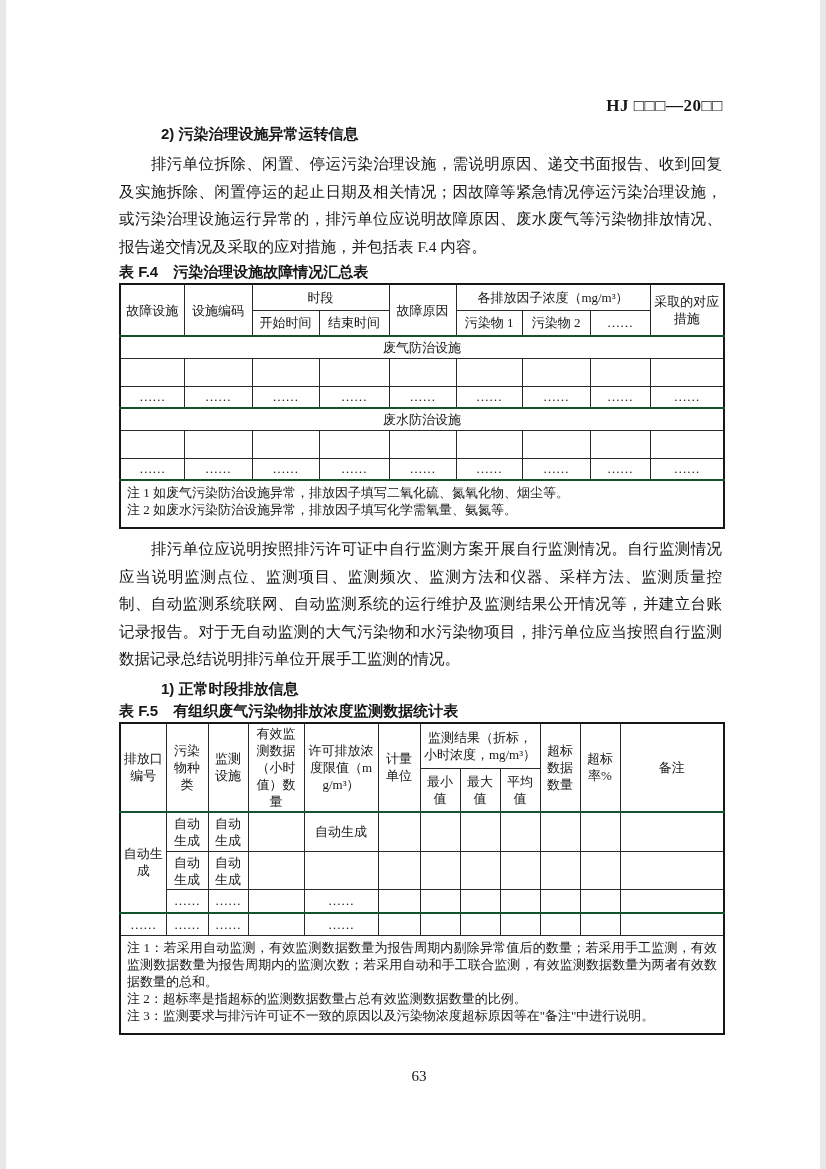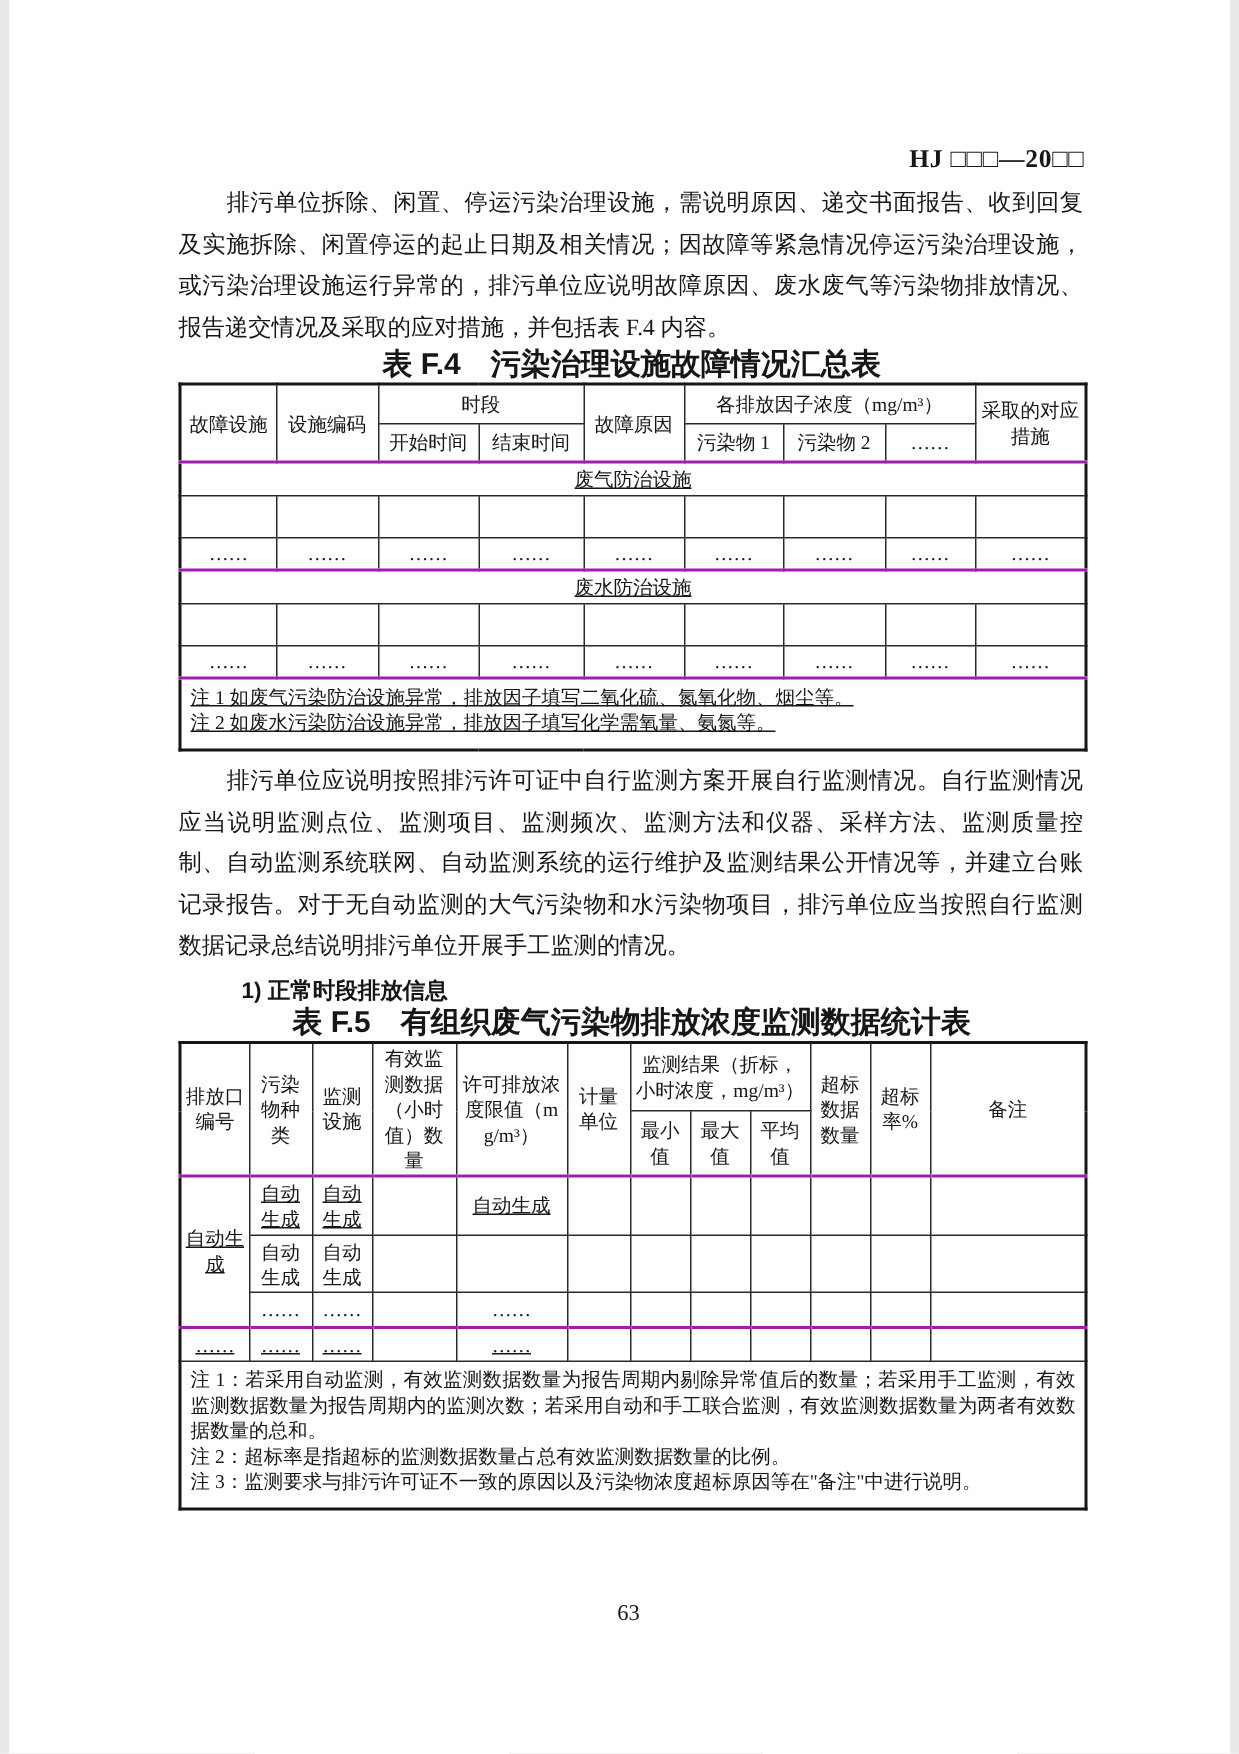--- a/index.html
+++ b/index.html
@@ -74,6 +74,7 @@
 
     <div class="doc-code">HJ □□□—20□□</div>
 
+    <div class="h-sub h2m">2) 污染治理设施异常运转信息</div>
 
     <p class="para">排污单位拆除、闲置、停运污染治理设施，需说明原因、递交书面报告、收到回复及实施拆除、闲置停运的起止日期及相关情况；因故障等紧急情况停运污染治理设施，或污染治理设施运行异常的，排污单位应说明故障原因、废水废气等污染物排放情况、报告递交情况及采取的应对措施，并包括表 F.4 内容。</p>
 

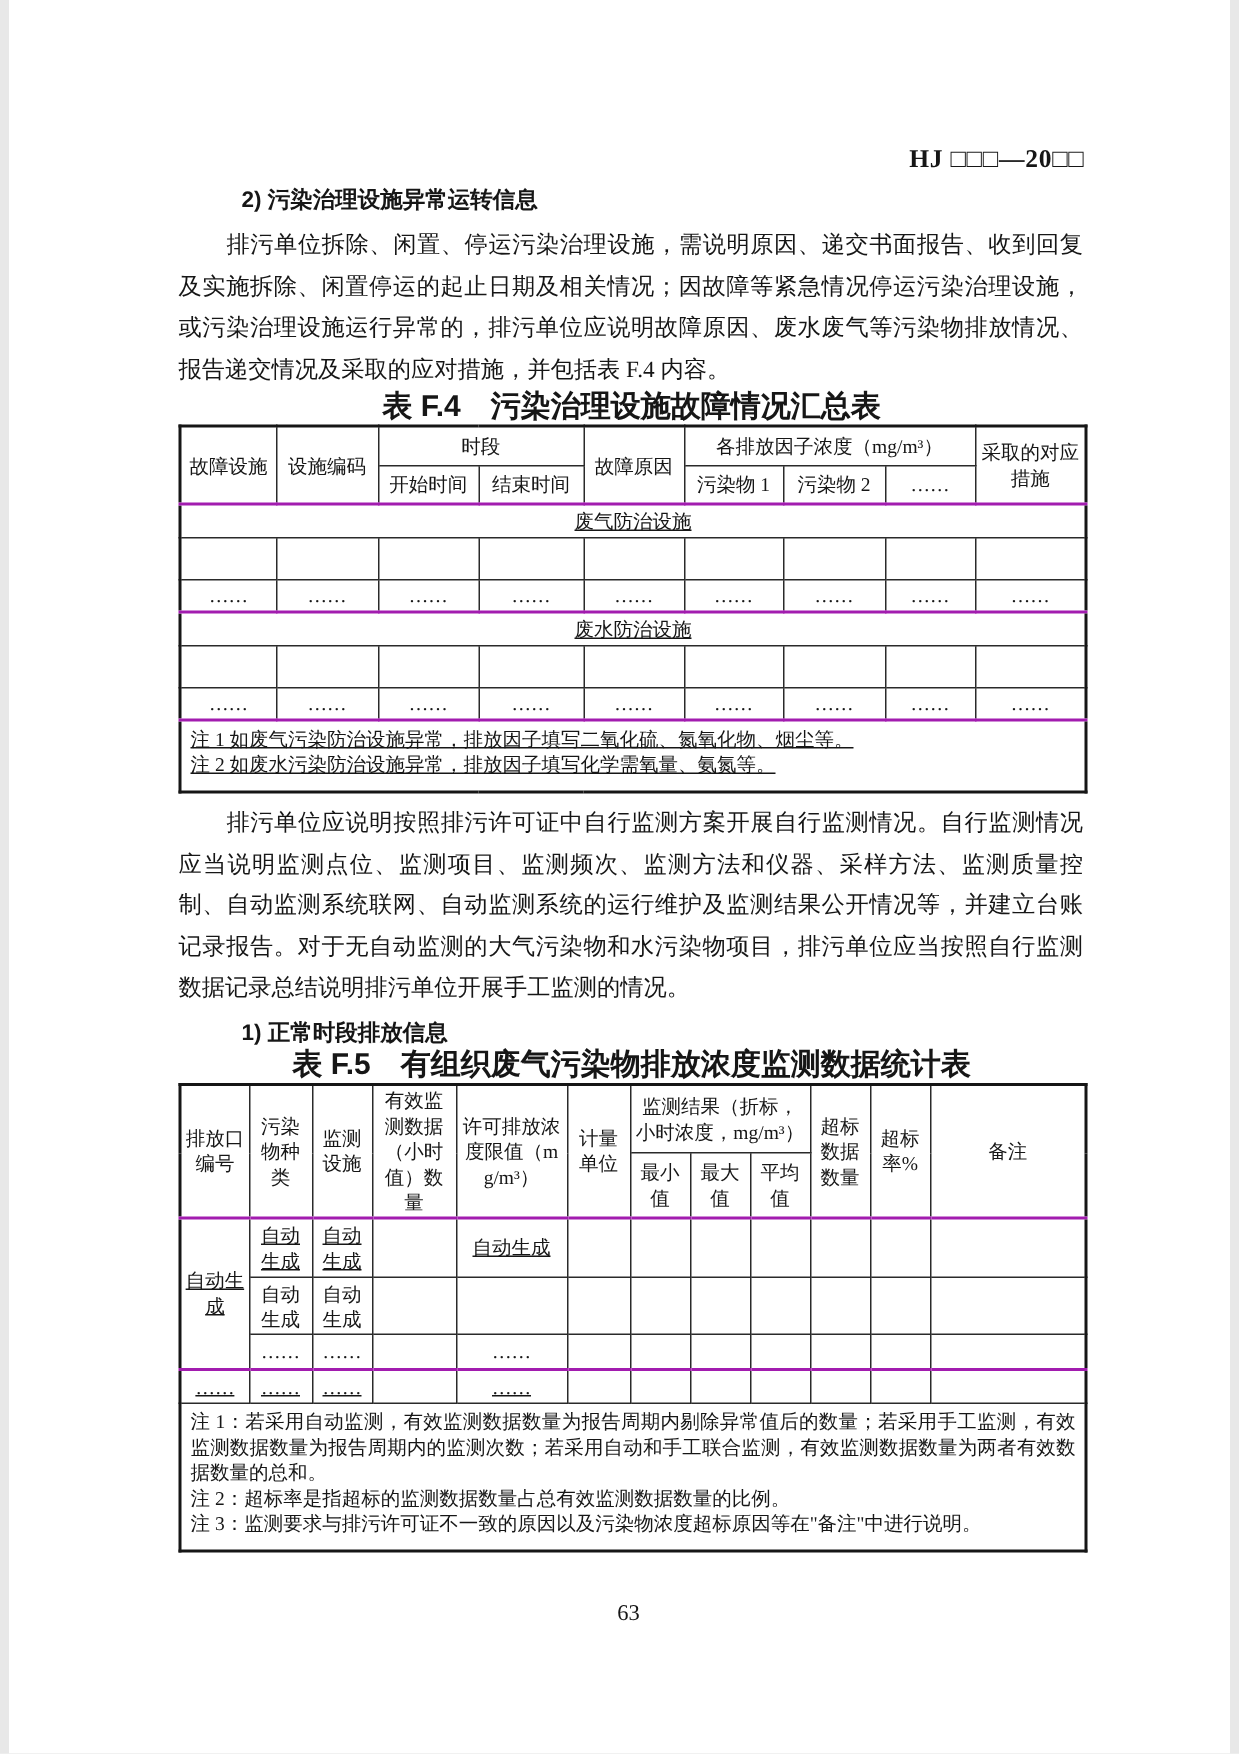--- a/index.html
+++ b/index.html
@@ -29,9 +29,9 @@
   }
 
   .tcap {
-    margin-top:2px; text-align:center;
+    margin-top:2px; 
     font-family:"Liberation Sans","DejaVu Sans",sans-serif;
-    font-weight:bold; font-size:20px; line-height:19px;
+    font-weight:bold; font-size:15px; line-height:19px;
   }
 
   table.t {

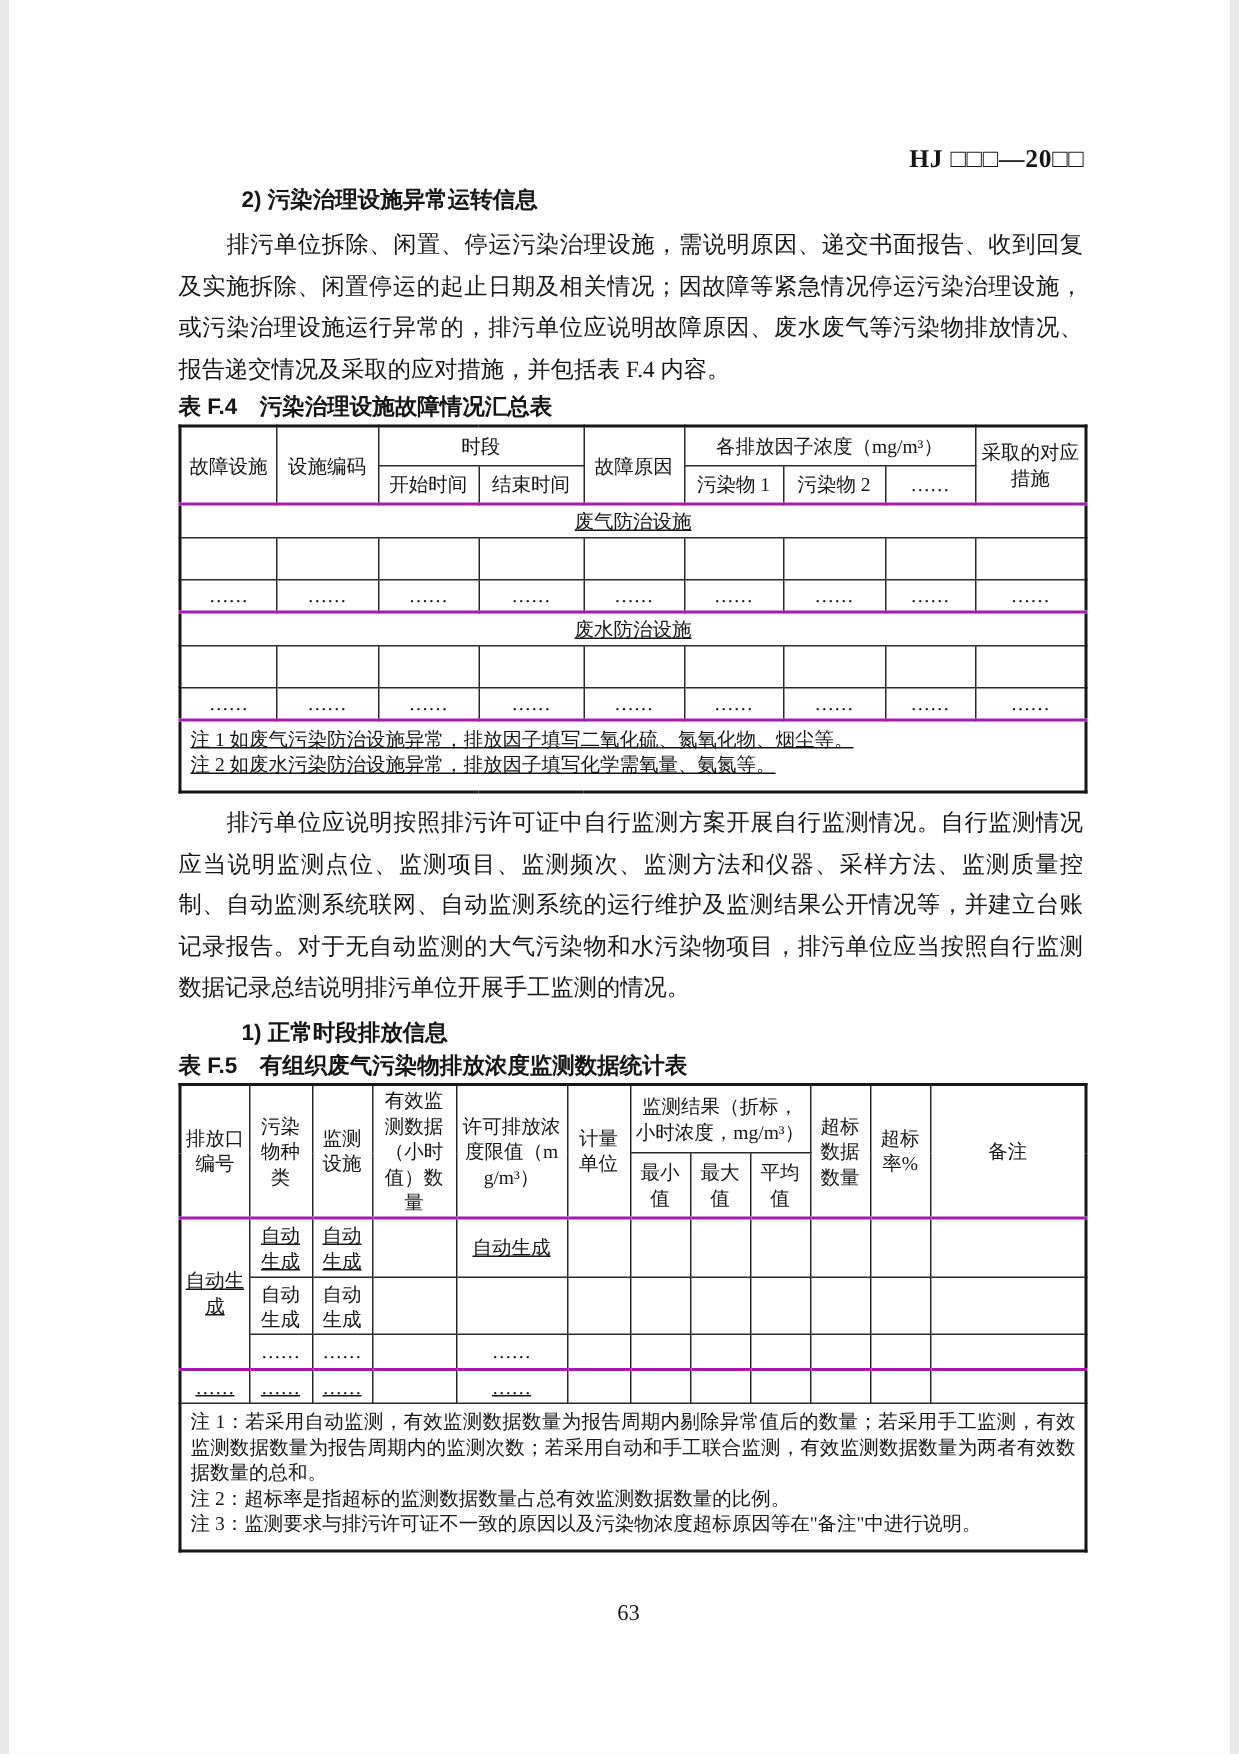--- a/index.html
+++ b/index.html
@@ -43,7 +43,7 @@
     vertical-align:middle; padding:1px 2px; line-height:17px;
     overflow:hidden; word-break:break-all;
   }
-  tr.thick > th, tr.thick > td { border-top:2px solid #a21caf;text-decoration:underline; }
+  tr.thick > th, tr.thick > td { border-top:2px solid #14532d; }
 
   
   tr.hr26 { height:26px; }

